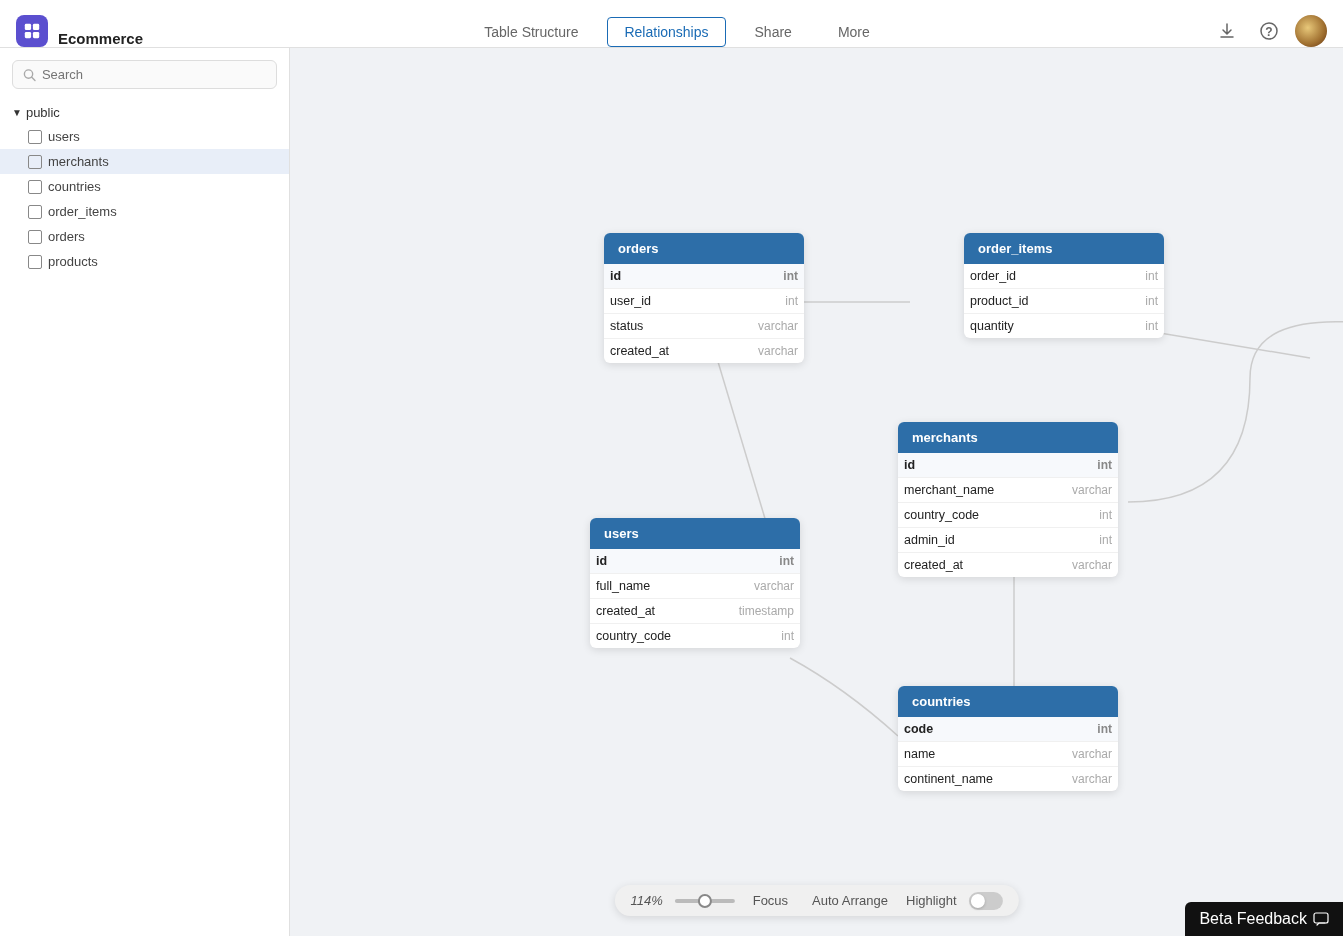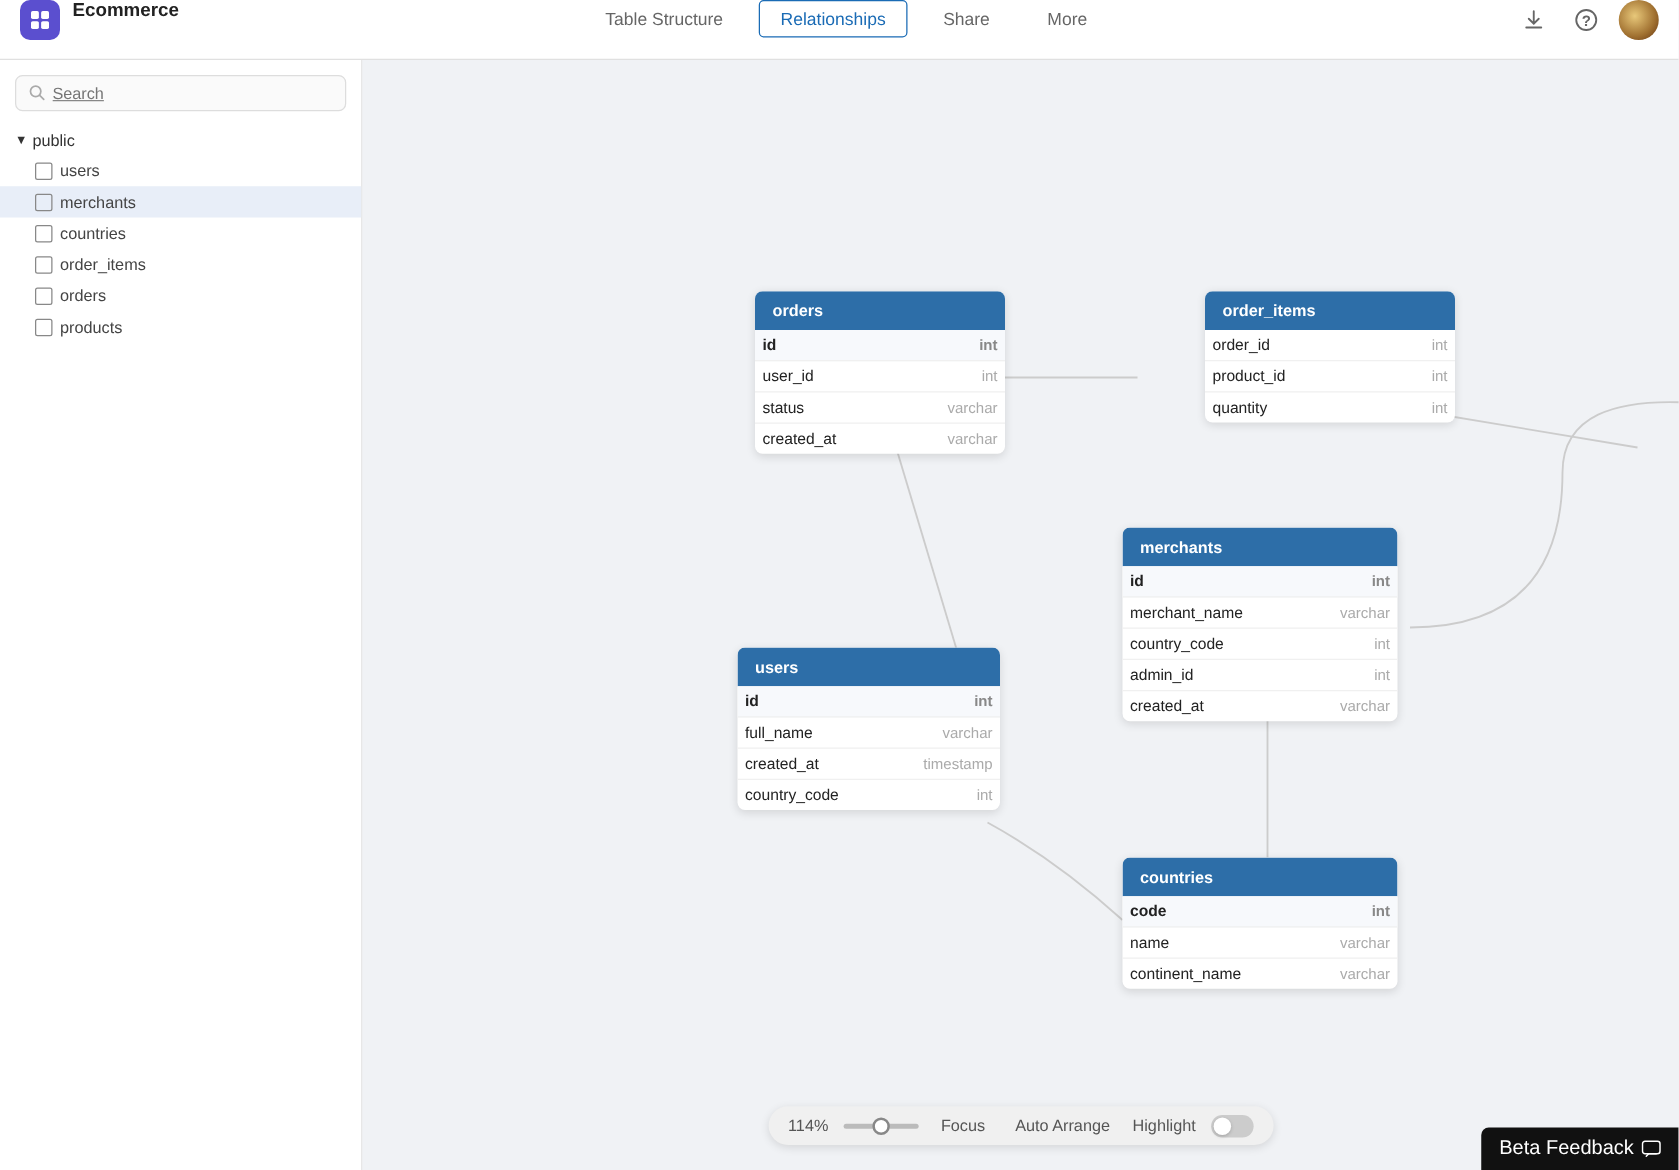--- a/index.html
+++ b/index.html
@@ -7,7 +7,7 @@
 
     
     .topnav {
-      display: flex; align-items: flex-start; height: 48px;
+      display: flex; align-items: flex-end; height: 48px;
       background: #fff; border-bottom: 1px solid #e0e0e0;
       padding: 0 16px; gap: 0;
     }

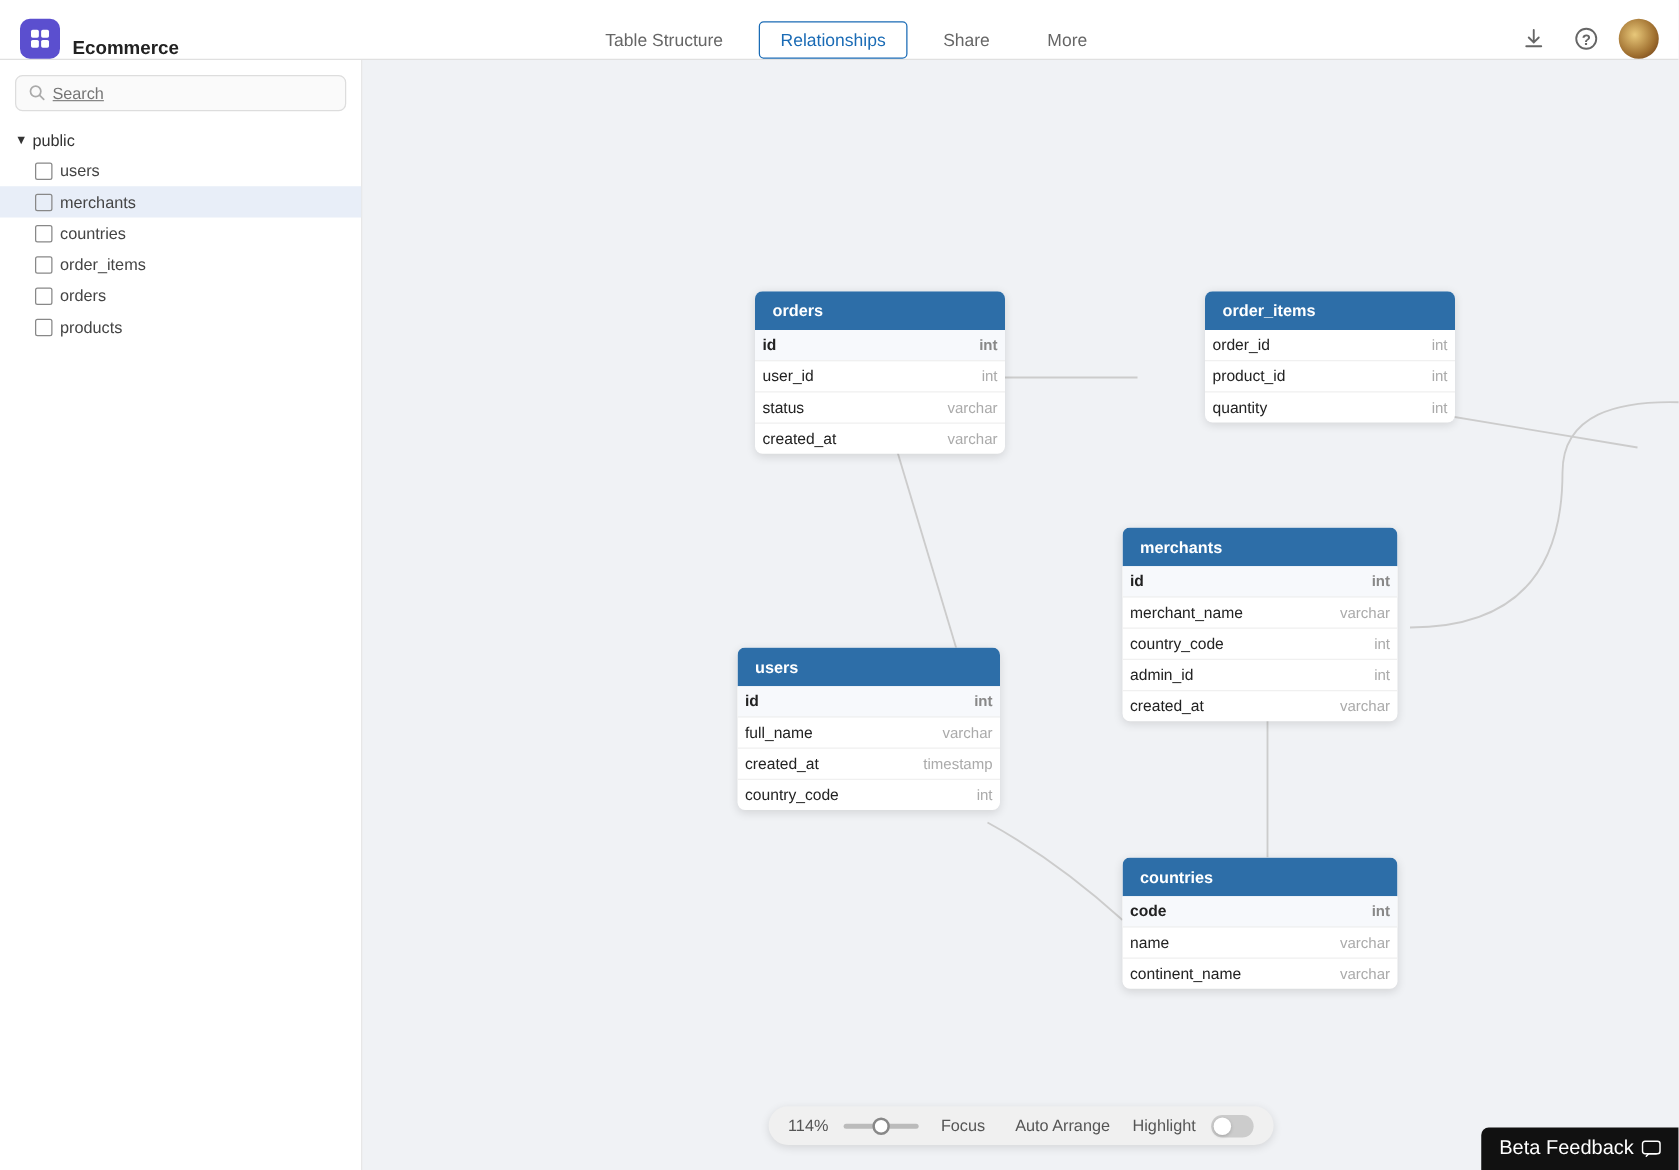--- a/index.html
+++ b/index.html
@@ -38,7 +38,7 @@
     .search-box {
       margin: 0 12px 12px 12px; padding: 6px 10px;
       border: 1px solid #ddd; border-radius: 6px; font-size: 13px; color: #888;
-      display: flex; align-items: flex-start; gap: 6px; background: #fafafa; text-decoration: underline;
+      display: flex; align-items: flex-end; gap: 6px; background: #fafafa;
     }
     .search-box input { border: none; background: transparent; outline: none; font-size: 13px; color: #555; width: 100%; }
     .tree-group { padding: 0 0; }

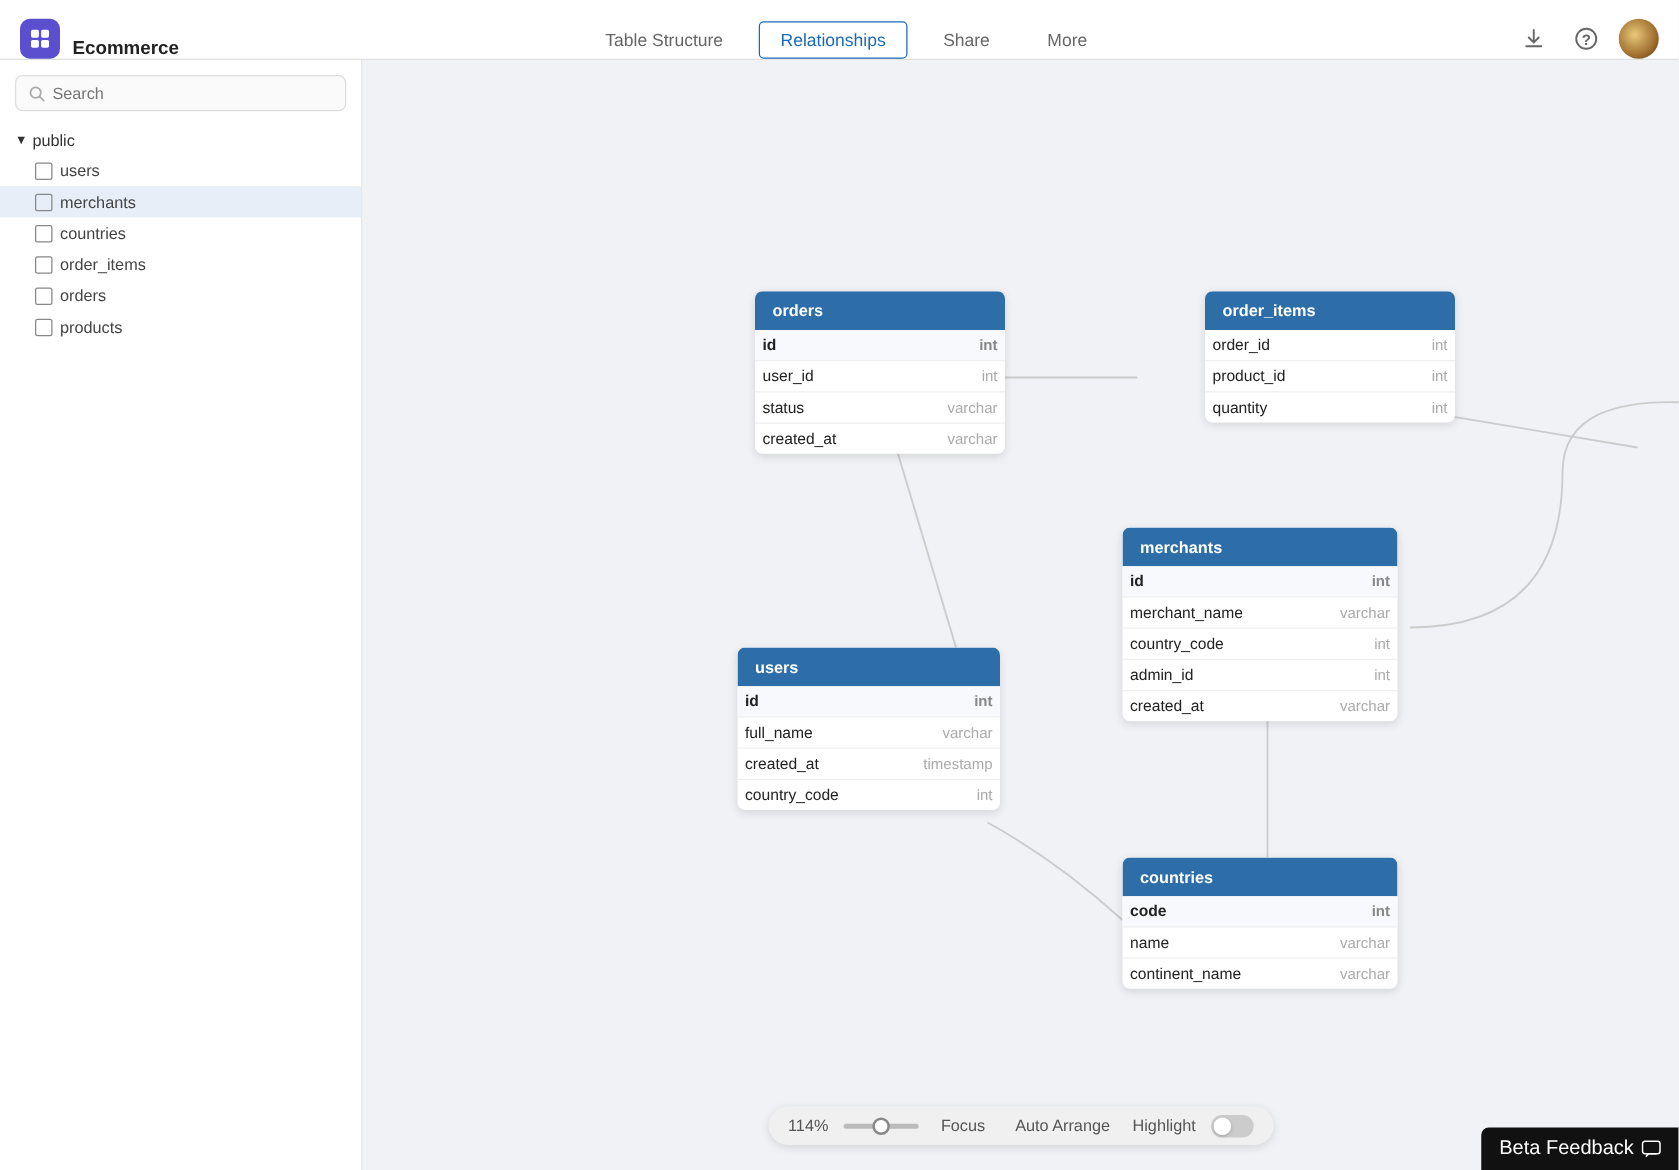--- a/index.html
+++ b/index.html
@@ -89,7 +89,7 @@
       background: #f0f0f0; border-radius: 20px; padding: 6px 16px;
       box-shadow: 0 2px 8px rgba(0,0,0,0.12); font-size: 13px; color: #555;
     }
-    .zoom-display { font-size: 13px; color: #555; }
+    .zoom-display { font-size: 13px; color: #555; font-style: italic; }
     .zoom-slider { width: 60px; height: 4px; background: #bbb; border-radius: 2px; position: relative; }
     .zoom-thumb { width: 14px; height: 14px; background: #fff; border: 2px solid #888; border-radius: 50%; position: absolute; top: -5px; left: 50%; transform: translateX(-50%); cursor: pointer; }
     .btn-focus, .btn-arrange, .btn-highlight {

